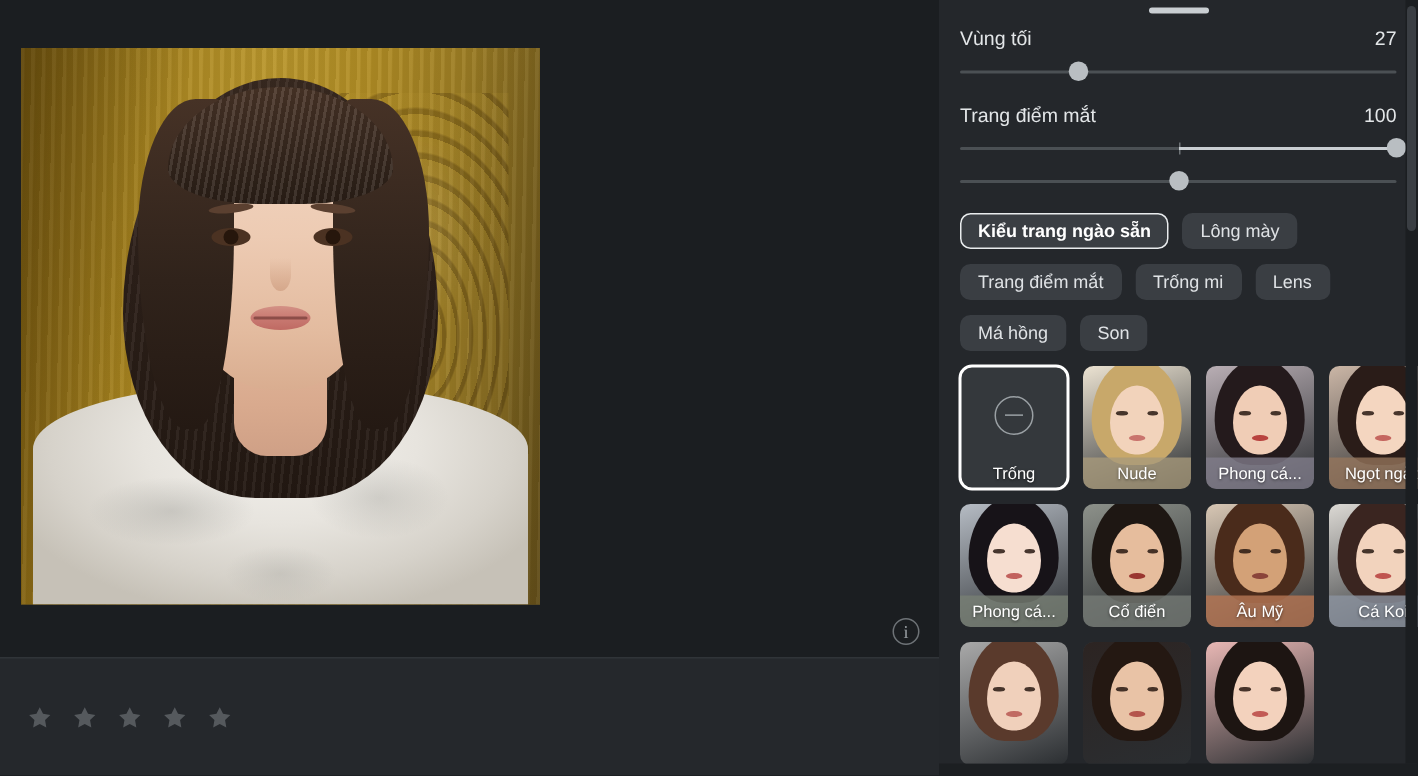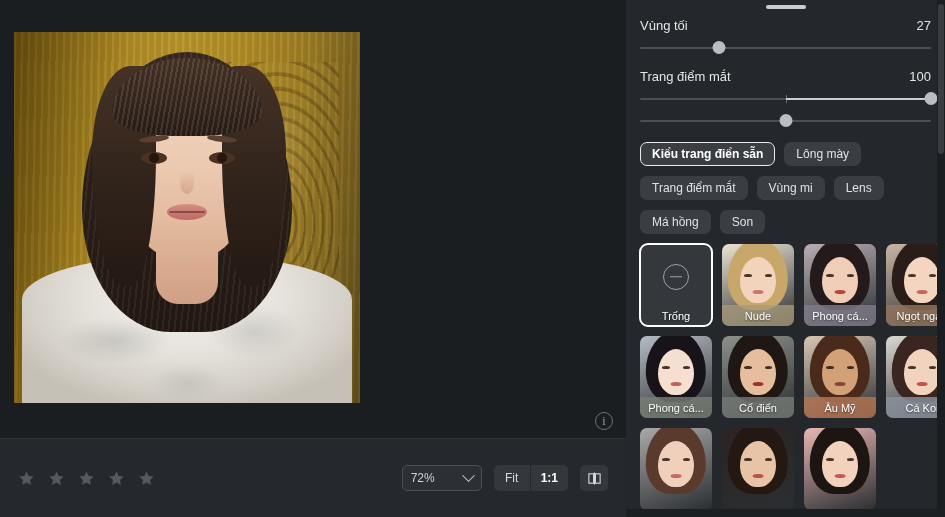--- a/index.html
+++ b/index.html
@@ -367,7 +367,7 @@
 
       <div class="chips" id="chip-host">
           <div class="chip-row">
-            <div class="chip active">Kiểu trang điển sẵn</div>
+            <div class="chip active">Kiểu trang ngào sẵn</div>
             <div class="chip">Lông mày</div>
           </div>
           <div class="chip-row">

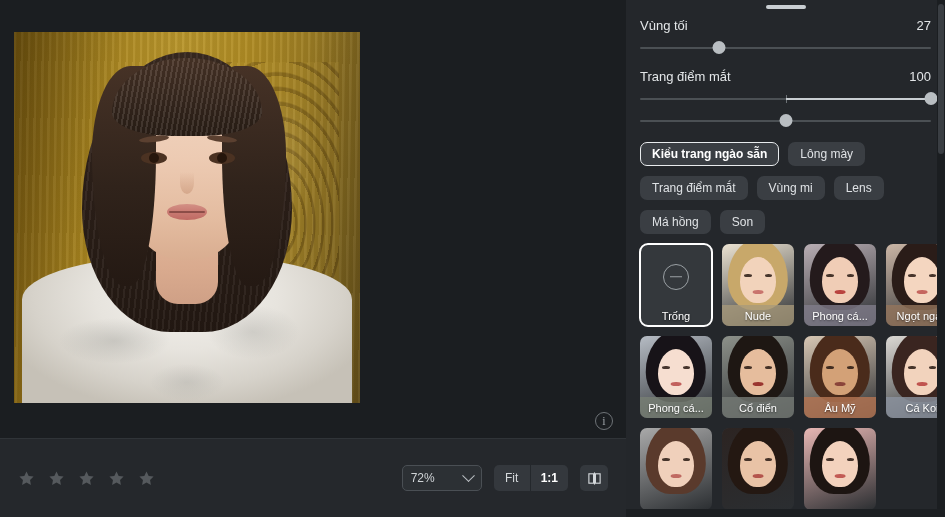--- a/index.html
+++ b/index.html
@@ -372,7 +372,7 @@
           </div>
           <div class="chip-row">
             <div class="chip">Trang điểm mắt</div>
-            <div class="chip">Vùng mi</div>
+            <div class="chip">Trống mi</div>
             <div class="chip">Lens</div>
           </div>
           <div class="chip-row">

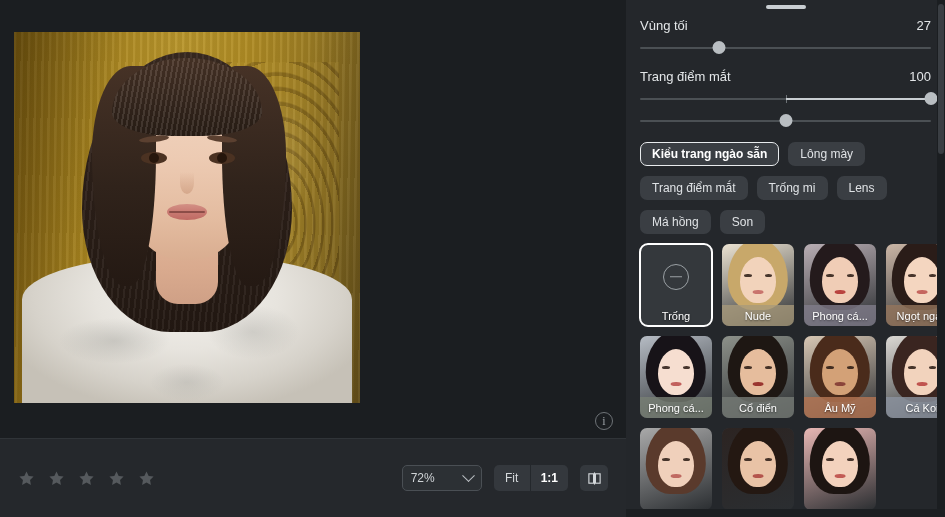--- a/index.html
+++ b/index.html
@@ -311,23 +311,6 @@
         </span>
       </div>
 
-      <div class="bottom-right">
-        <div class="zoom-select">
-          <span class="val">72%</span>
-          <span class="chev"></span>
-        </div>
-        <div class="seg">
-          <div>Fit</div>
-          <div class="on">1:1</div>
-        </div>
-        <div class="compare-btn">
-          <svg width="15" height="15" viewBox="0 0 16 16">
-            <rect x="2" y="3" width="5" height="10" fill="none" stroke="#d4d8db" stroke-width="1.2"></rect>
-            <rect x="9" y="3" width="5" height="10" fill="none" stroke="#d4d8db" stroke-width="1.2"></rect>
-            <line x1="8" y1="1.5" x2="8" y2="14.5" stroke="#d4d8db" stroke-width="1.2"></line>
-          </svg>
-        </div>
-      </div>
     </div>
   </div>
 

